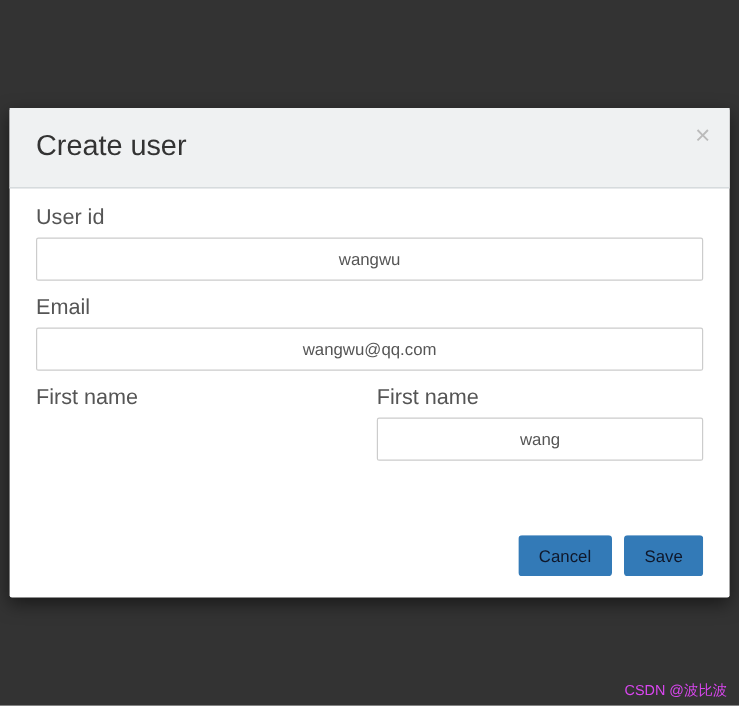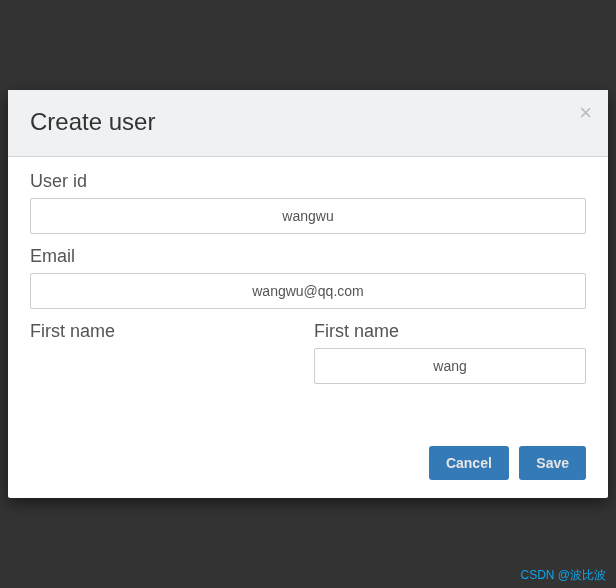--- a/index.html
+++ b/index.html
@@ -90,9 +90,8 @@
       cursor: pointer;
       border: 1px solid transparent;
       background: #337ab7;
-      color: #e5e5e5;
+      color: #0f172a;
       margin-left: 6px;
-      font-weight: bold;
     }
     .watermark {
       position: fixed;

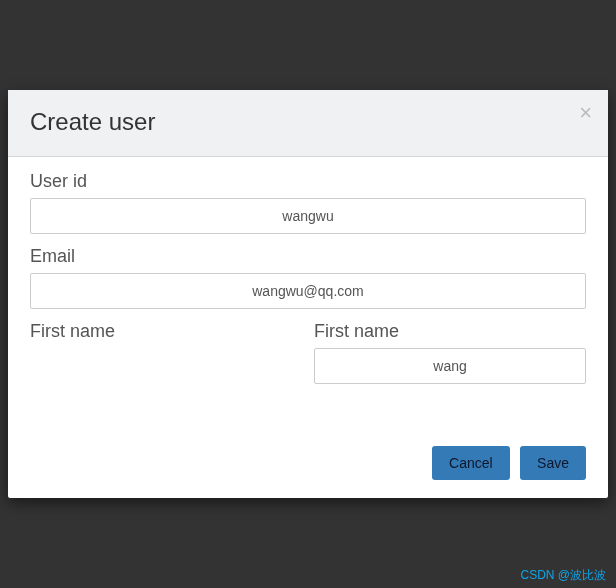--- a/index.html
+++ b/index.html
@@ -98,7 +98,7 @@
       bottom: 4px;
       right: 10px;
       font-size: 12px;
-      color: #0ea5e9;
+      color: #d946ef;
       font-family: Arial, sans-serif;
       pointer-events: none;
     }

